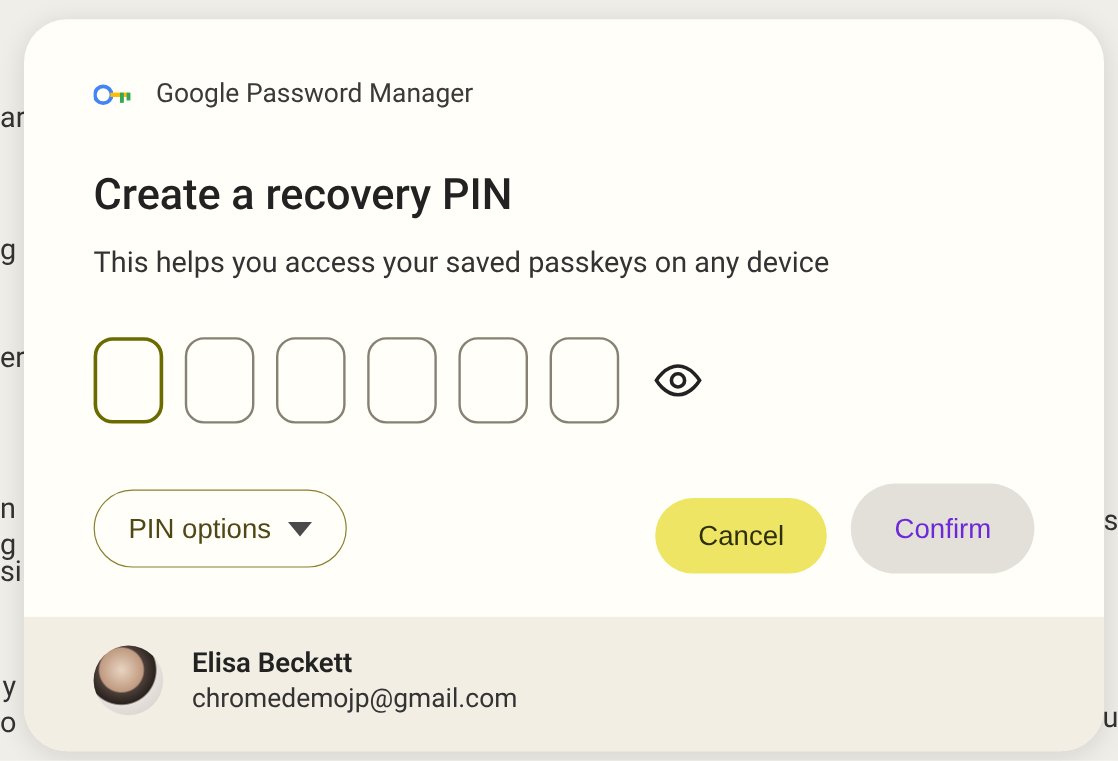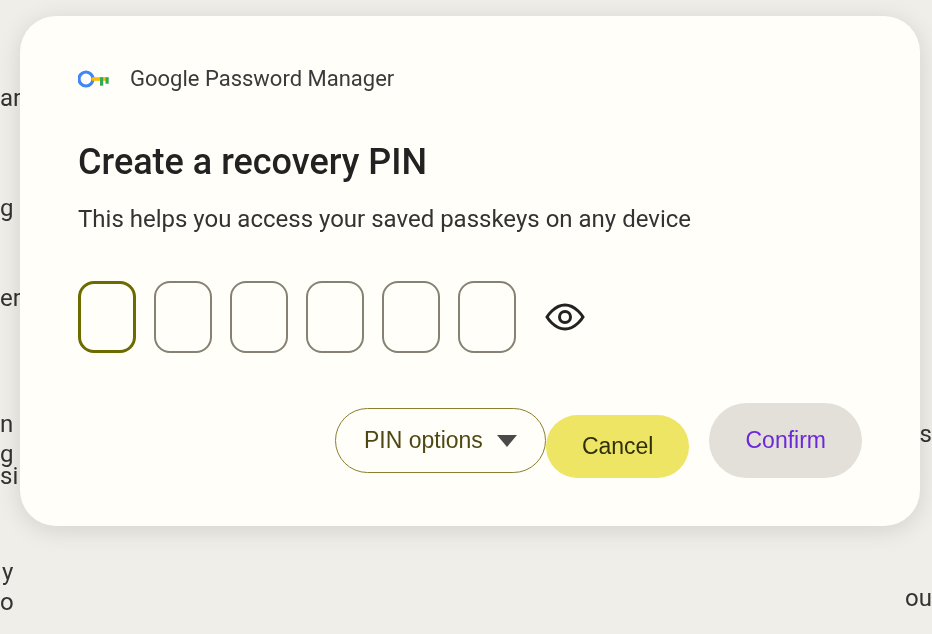--- a/index.html
+++ b/index.html
@@ -31,7 +31,7 @@
       overflow: hidden;
     }
     .dialog-body {
-      padding: 50px 58px 48px 58px;
+      padding: 50px 58px 36px 58px;
     }
     .brand-row {
       display: flex;

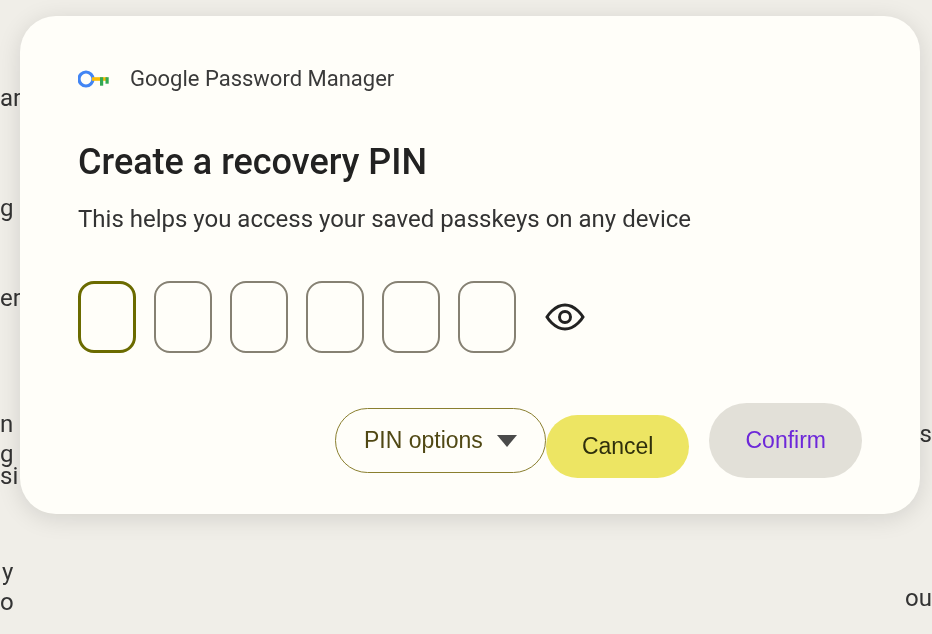--- a/index.html
+++ b/index.html
@@ -87,7 +87,7 @@
     .actions-row {
       display: flex;
       align-items: center;
-      justify-content: flex-end;
+      justify-content: space-between;
     }
     .pin-options {
       display: flex;

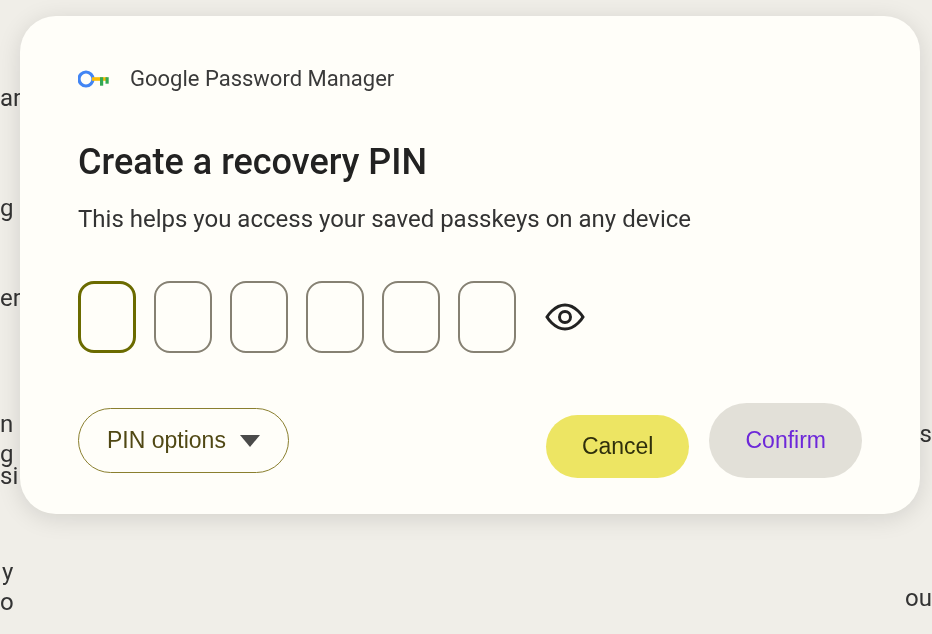--- a/index.html
+++ b/index.html
@@ -217,6 +217,13 @@
 
   </div>
 
+  <div class="account-footer">
+    <div class="avatar"></div>
+    <div class="account-text">
+      <span class="account-name">Elisa Beckett</span>
+      <span class="account-email">chromedemojp@gmail.com</span>
+    </div>
+  </div>
 </div>
 
 </body></html>

